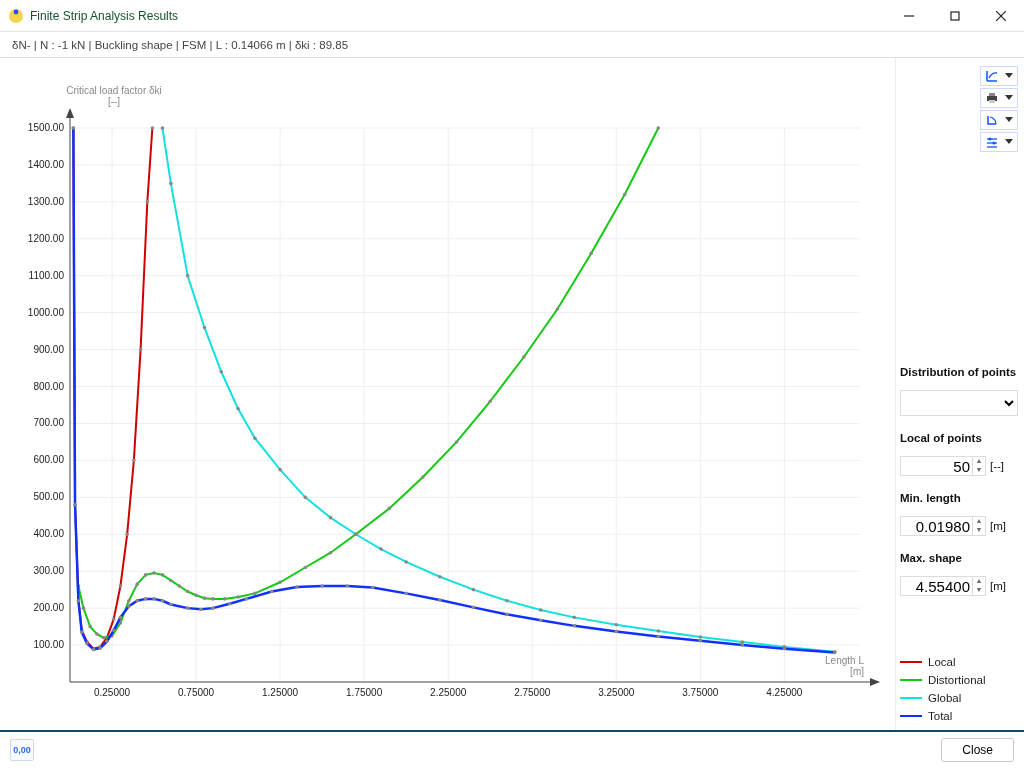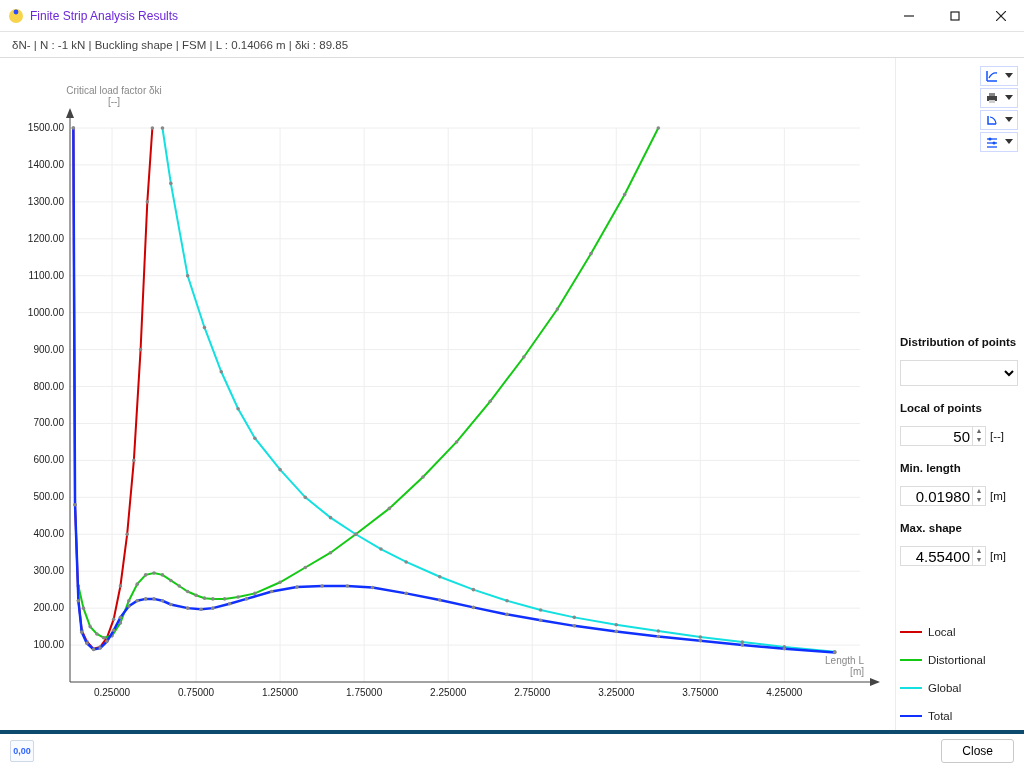--- a/index.html
+++ b/index.html
@@ -24,7 +24,7 @@
     width: 16px; height: 16px; margin-right: 6px;
     display: inline-flex; align-items: center; justify-content: center;
   }
-  .titlebar .title { font-size: 12px; color: #6d28d9; }
+  .titlebar .title { font-size: 12px; color: #14532d; }
   .titlebar .spacer { flex: 1; }
   .winbtn {
     width: 46px; height: 32px;

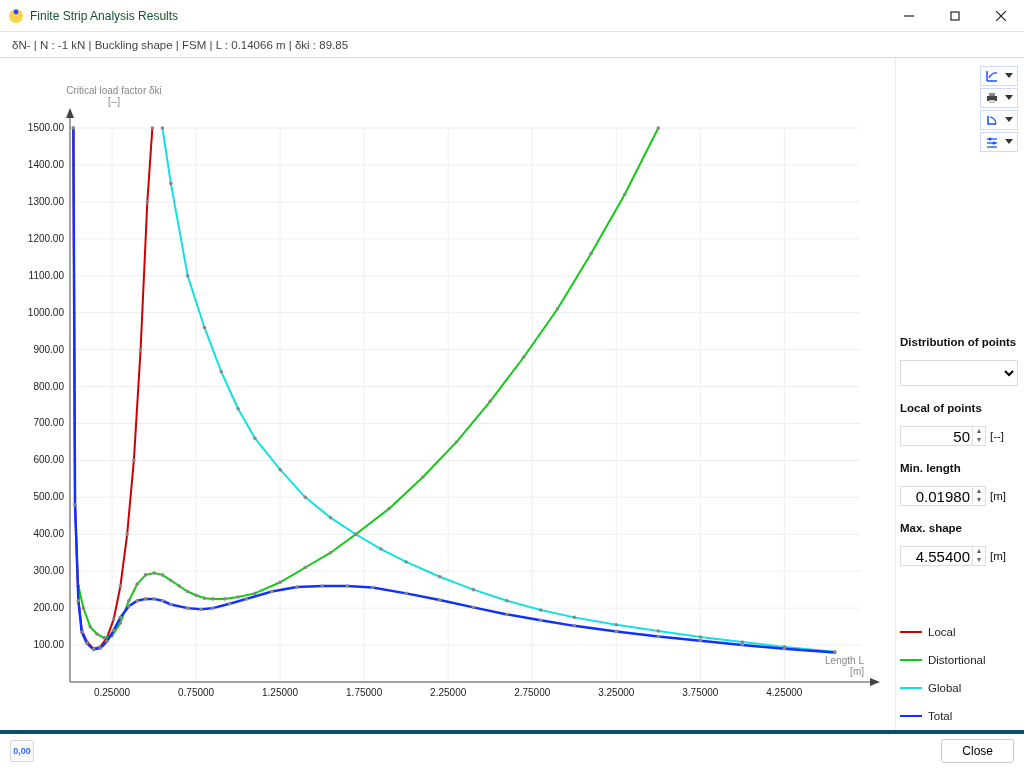--- a/index.html
+++ b/index.html
@@ -132,7 +132,7 @@
   .legend {
     margin-top: 60px;
     display: flex; flex-direction: column;
-    gap: 16px;
+    gap: 6px;
     font-size: 11.5px;
   }
   .legend .item { display: flex; align-items: center; gap: 6px; }

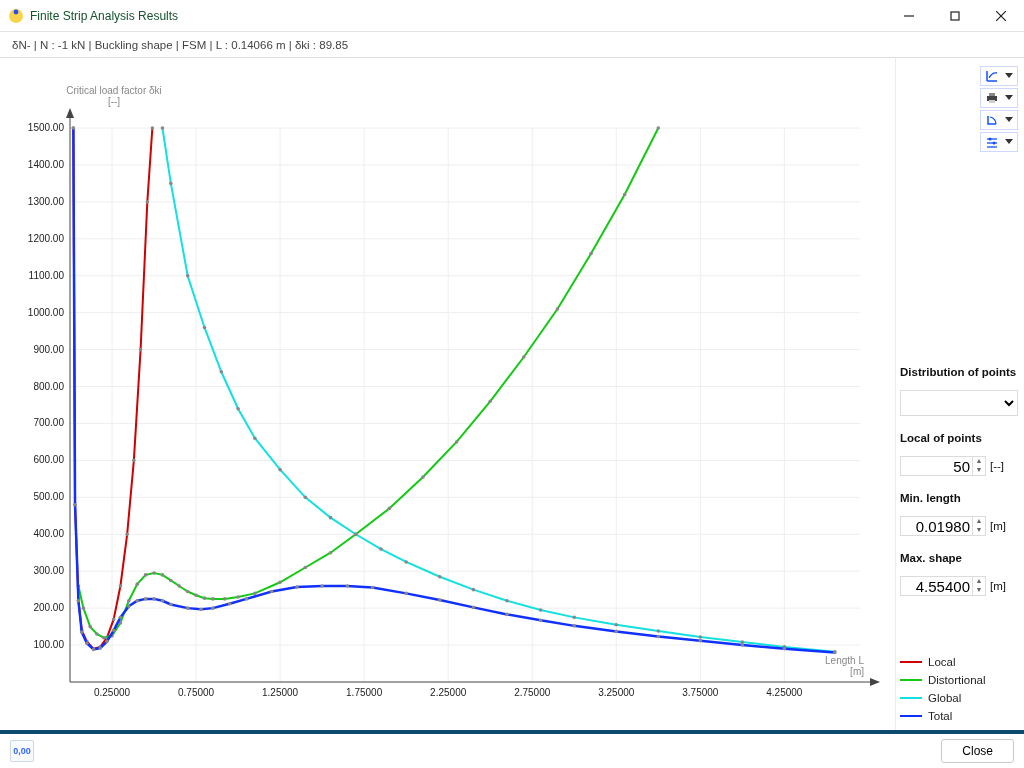--- a/index.html
+++ b/index.html
@@ -144,7 +144,7 @@
     display: flex;
     align-items: center;
     padding: 0 10px;
-    border-top: 4px solid #0c4a6e;
+    border-top: 2px solid #0c4a6e;
     gap: 8px;
   }
   .footer .lefticon {

